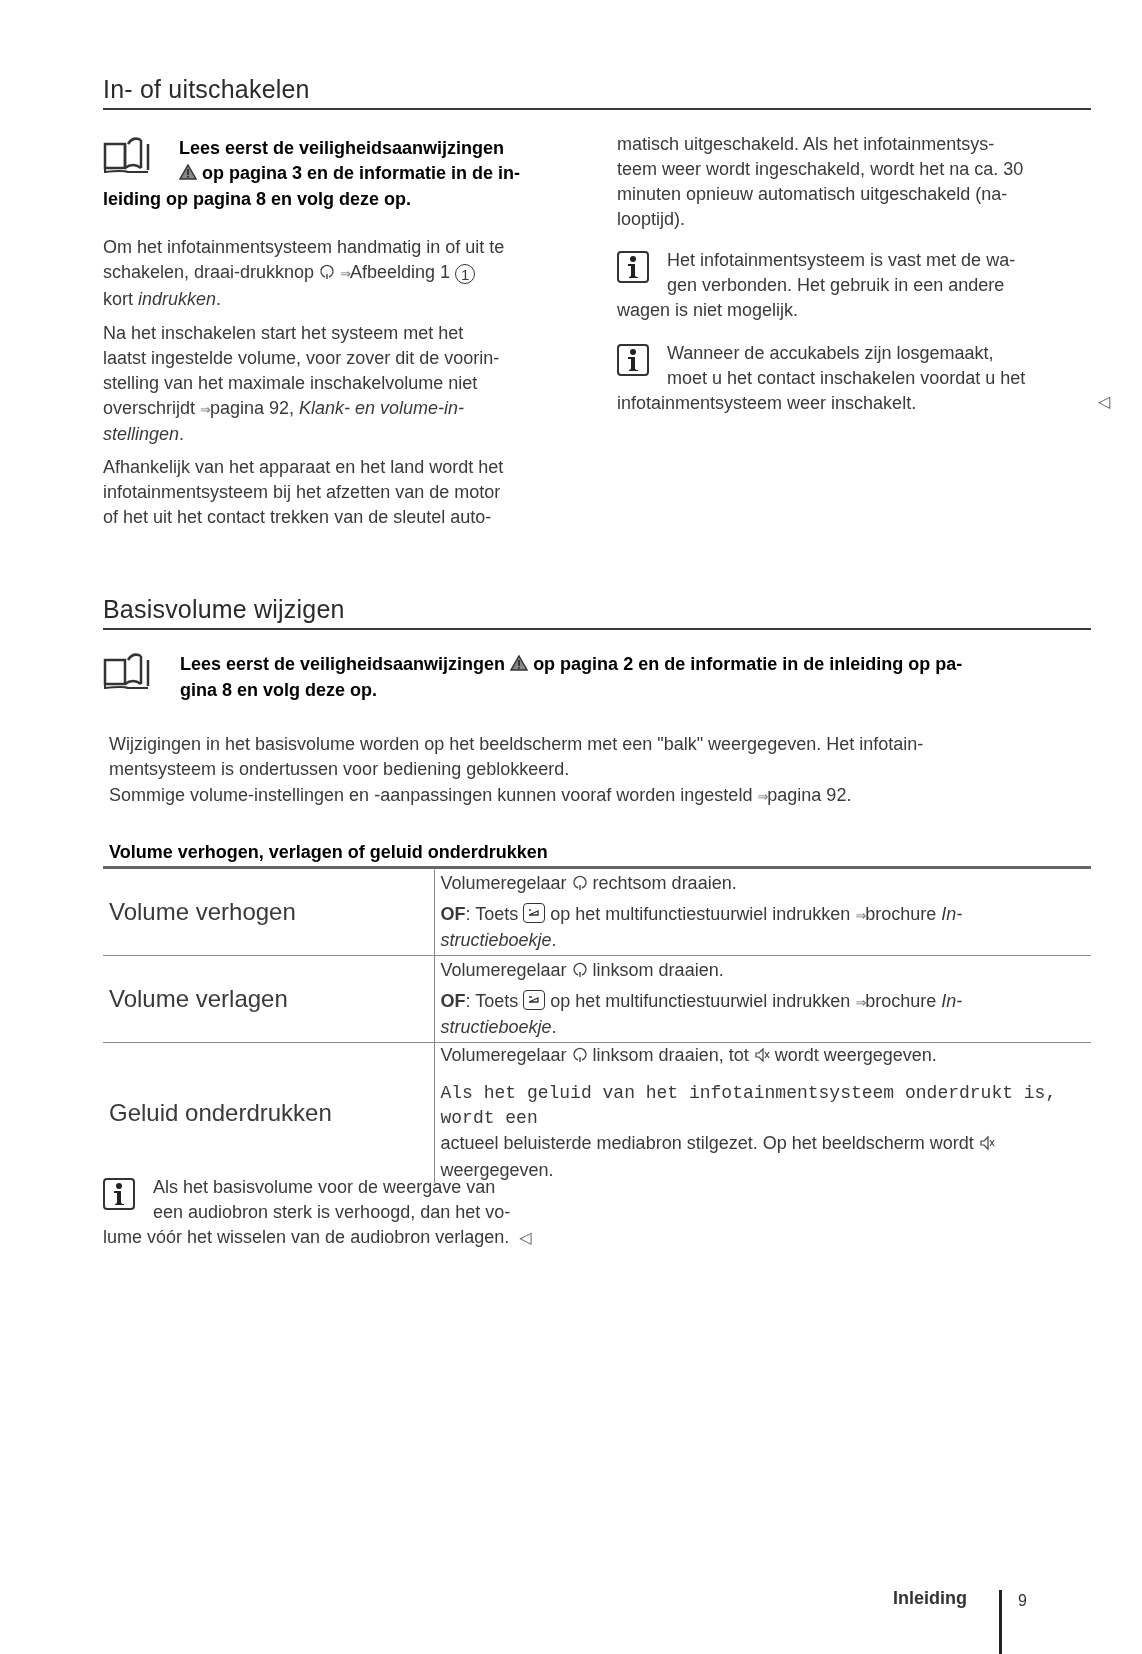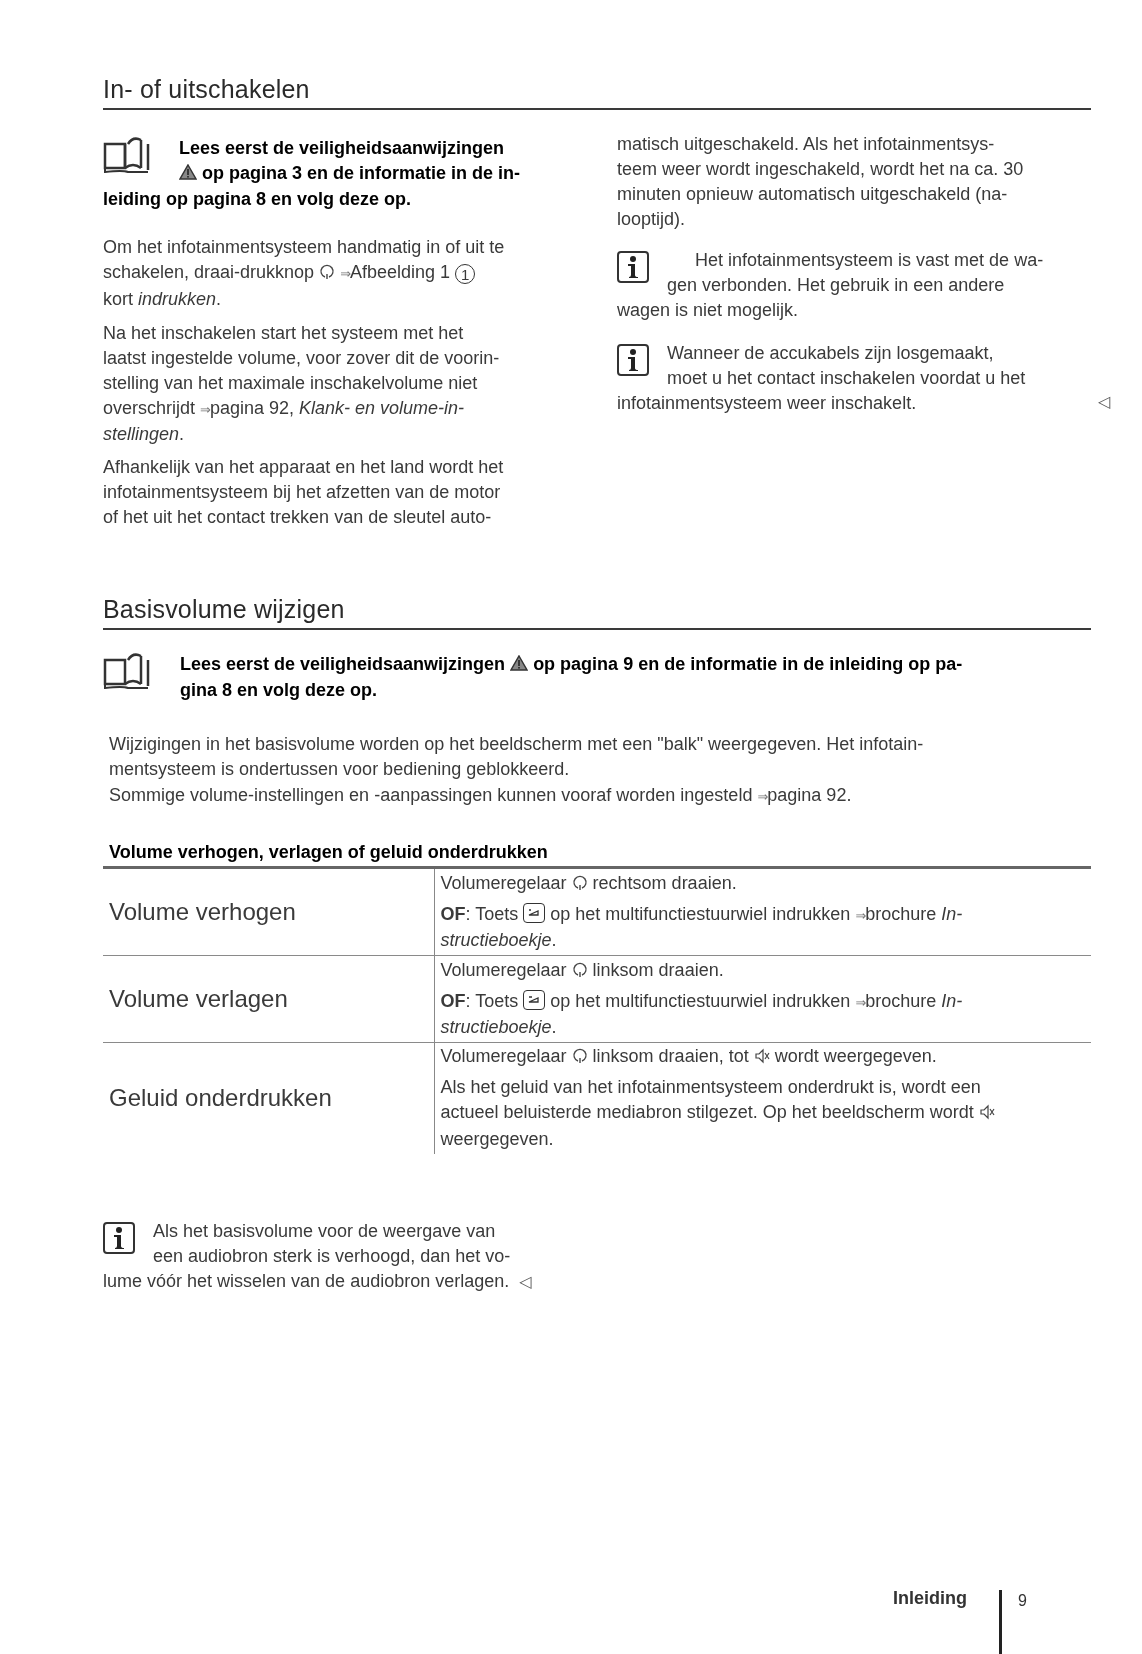--- a/index.html
+++ b/index.html
@@ -109,7 +109,7 @@
         <path d="M9 11 L16 11 L16 22 Q16 24 19 24 L19 25 L10 25 L10 24 Q12 24 12 22 L12 13 L9 13 Z" fill="#222"></path>
       </svg>
   </span>
-  <p style="padding-left:78px;">Het infotainmentsysteem is vast met de wa-</p>
+  <p style="padding-left:50px;">Het infotainmentsysteem is vast met de wa-</p>
   <p style="padding-left:50px;">gen verbonden. Het gebruik in een andere</p>
   <p>wagen is niet mogelijk.</p>
 </div>

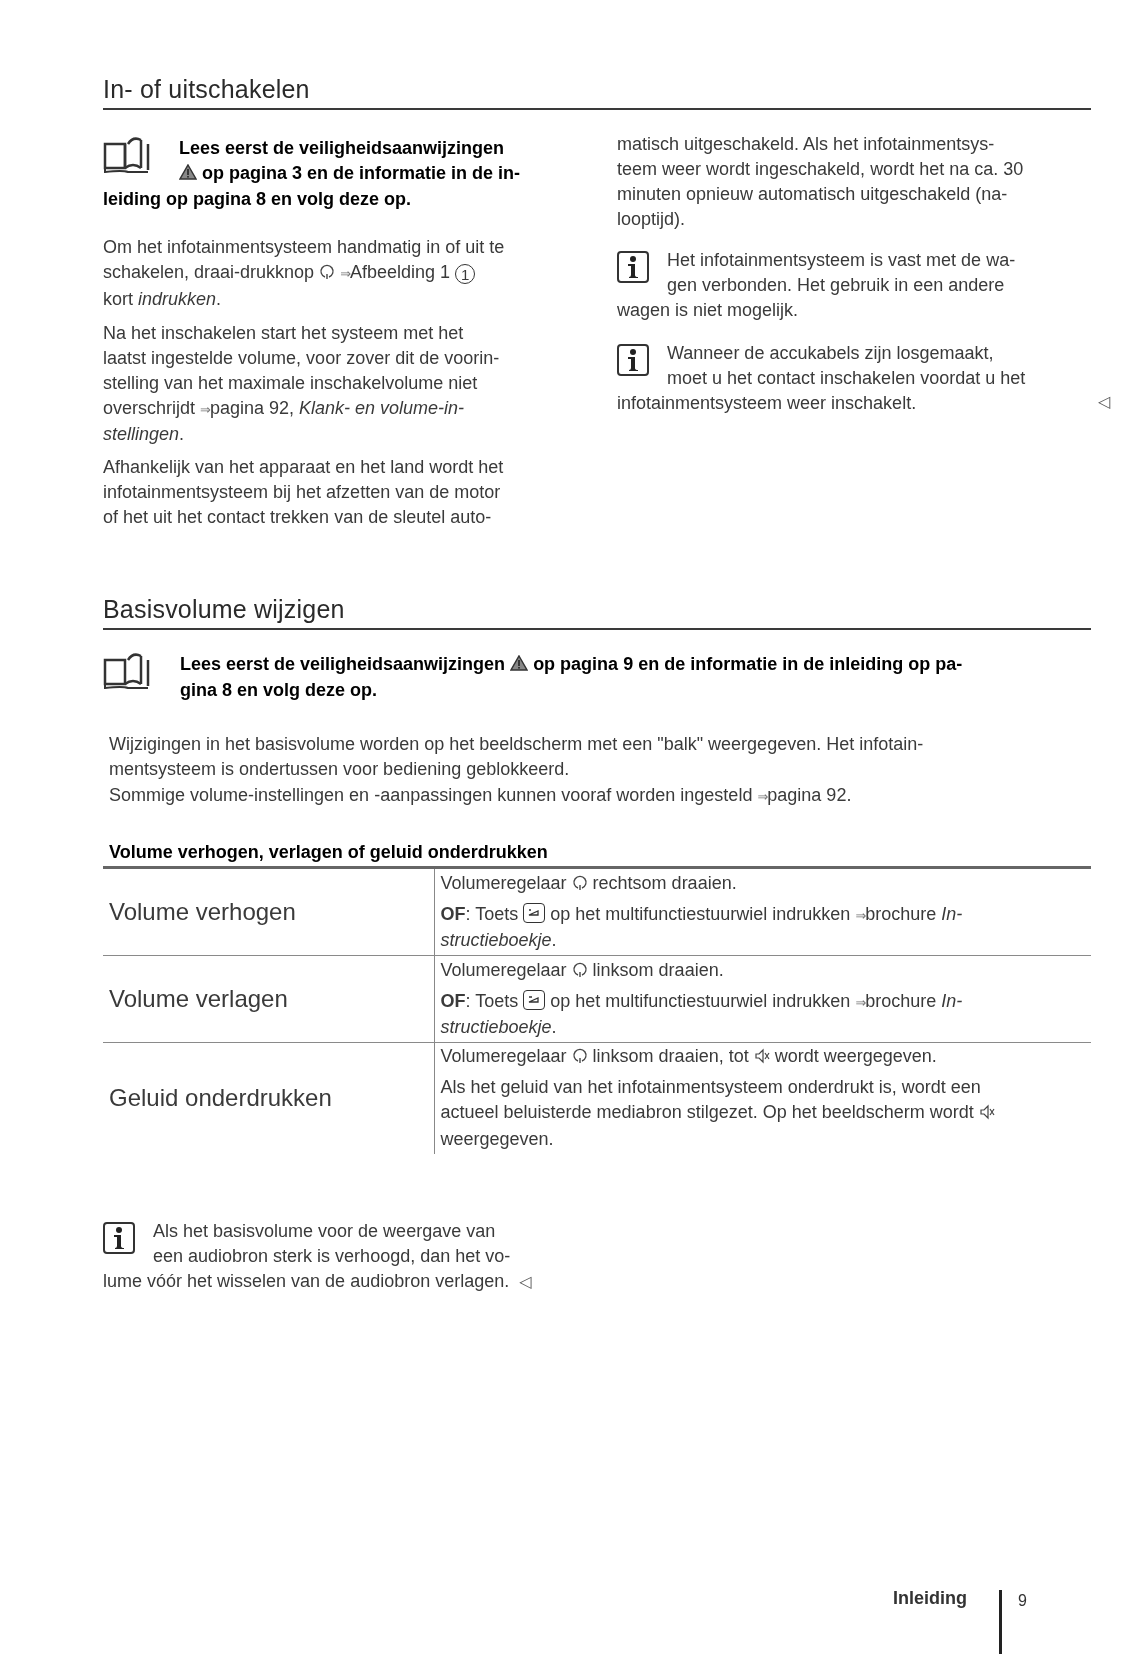--- a/index.html
+++ b/index.html
@@ -146,7 +146,7 @@
             <path d="M9 1 L17 15 L1 15 Z" fill="#888" stroke="#333" stroke-width="1.5"></path>
             <rect x="8.2" y="5" width="1.6" height="6" fill="#222"></rect>
             <rect x="8.2" y="12" width="1.6" height="1.6" fill="#222"></rect>
-          </svg></span><span> op pagina 9 en de informatie in de inleiding op pa-</span></p>
+          </svg></span><span> op pagina 2 en de informatie in de inleiding op pa-</span></p>
     <p>gina 8 en volg deze op.</p>
   </div>
 </div>

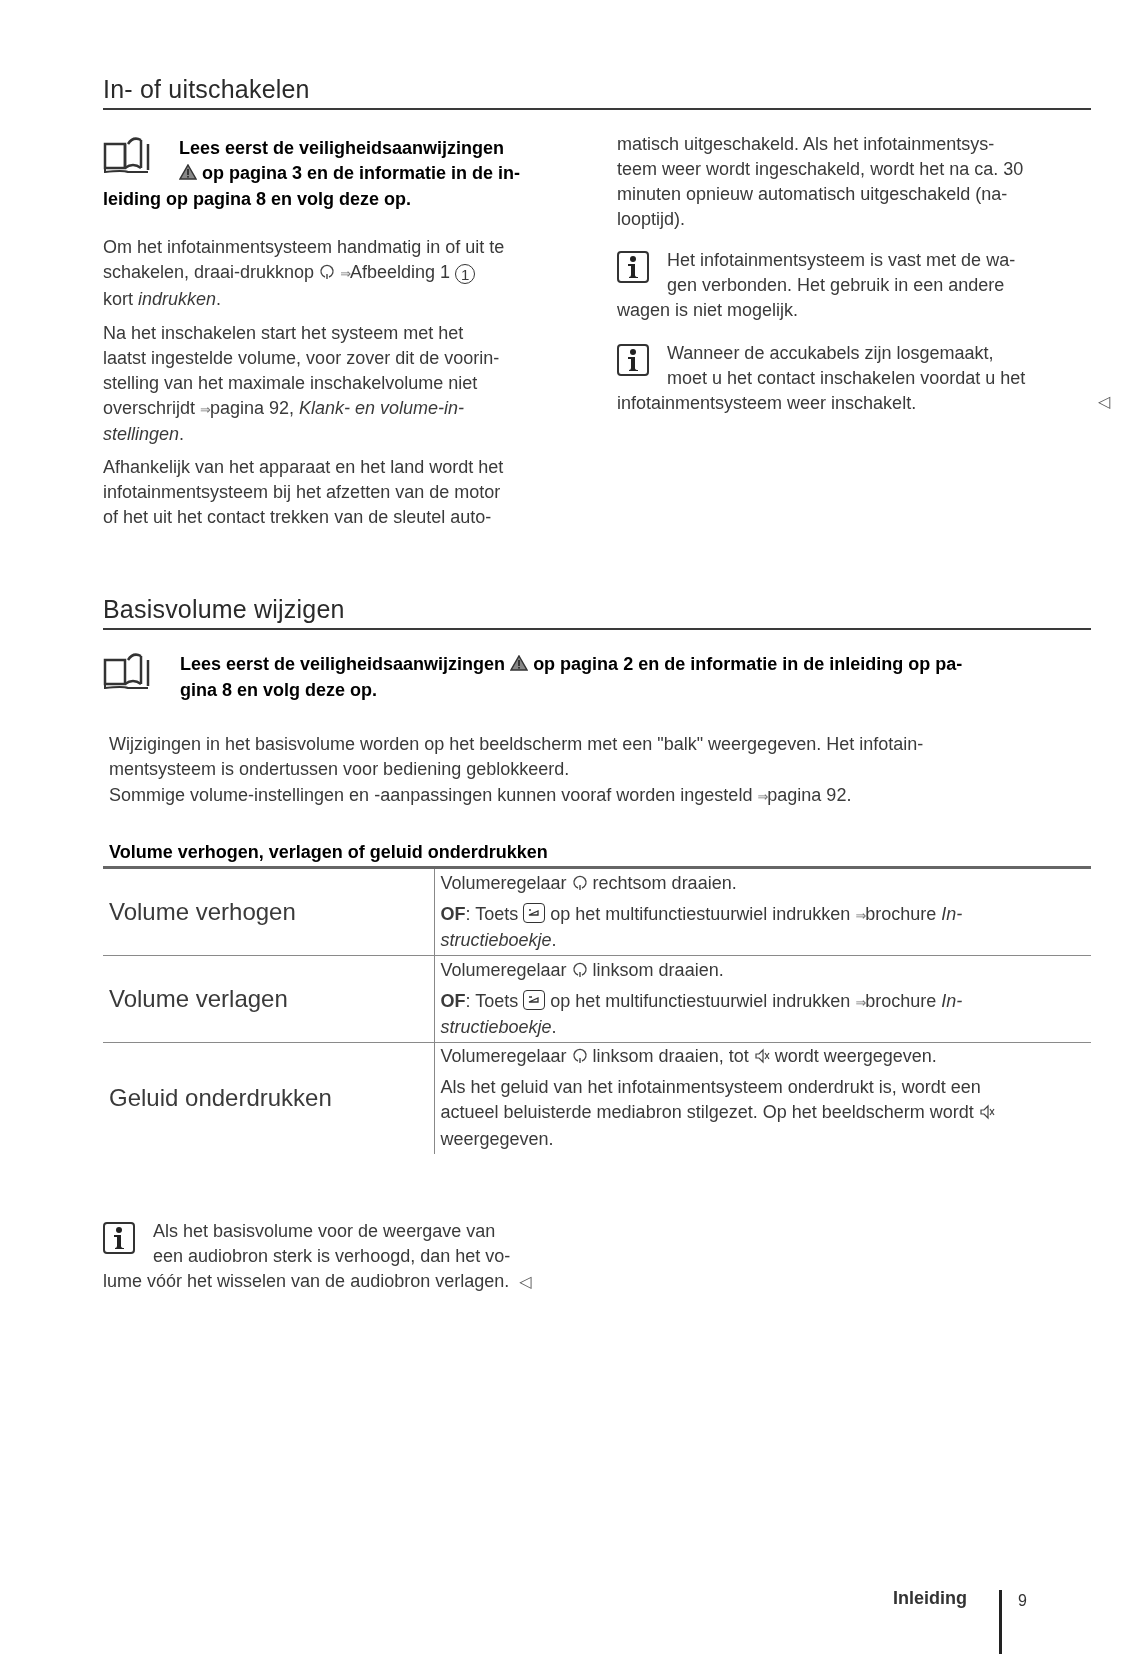--- a/index.html
+++ b/index.html
@@ -202,7 +202,7 @@
                 <path d="M2 6 L5 6 L9 2 L9 14 L5 10 L2 10 Z" fill="none" stroke="#444" stroke-width="1.2"></path>
                 <path d="M11 5 L15 11 M15 5 L11 11" stroke="#444" stroke-width="1.2"></path>
               </svg></span><span> wordt weergegeven.</span></p>
-      <p style="margin-top:4px;">Als het geluid van het infotainmentsysteem onderdrukt is, wordt een</p>
+      <p style="margin-top:11px;font-family:Liberation Mono, monospace;">Als het geluid van het infotainmentsysteem onderdrukt is, wordt een</p>
       <p><span>actueel beluisterde mediabron stilgezet. Op het beeldscherm wordt </span><span class="sym"><svg width="16" height="16" viewBox="0 0 16 16">
                 <path d="M2 6 L5 6 L9 2 L9 14 L5 10 L2 10 Z" fill="none" stroke="#444" stroke-width="1.2"></path>
                 <path d="M11 5 L15 11 M15 5 L11 11" stroke="#444" stroke-width="1.2"></path>

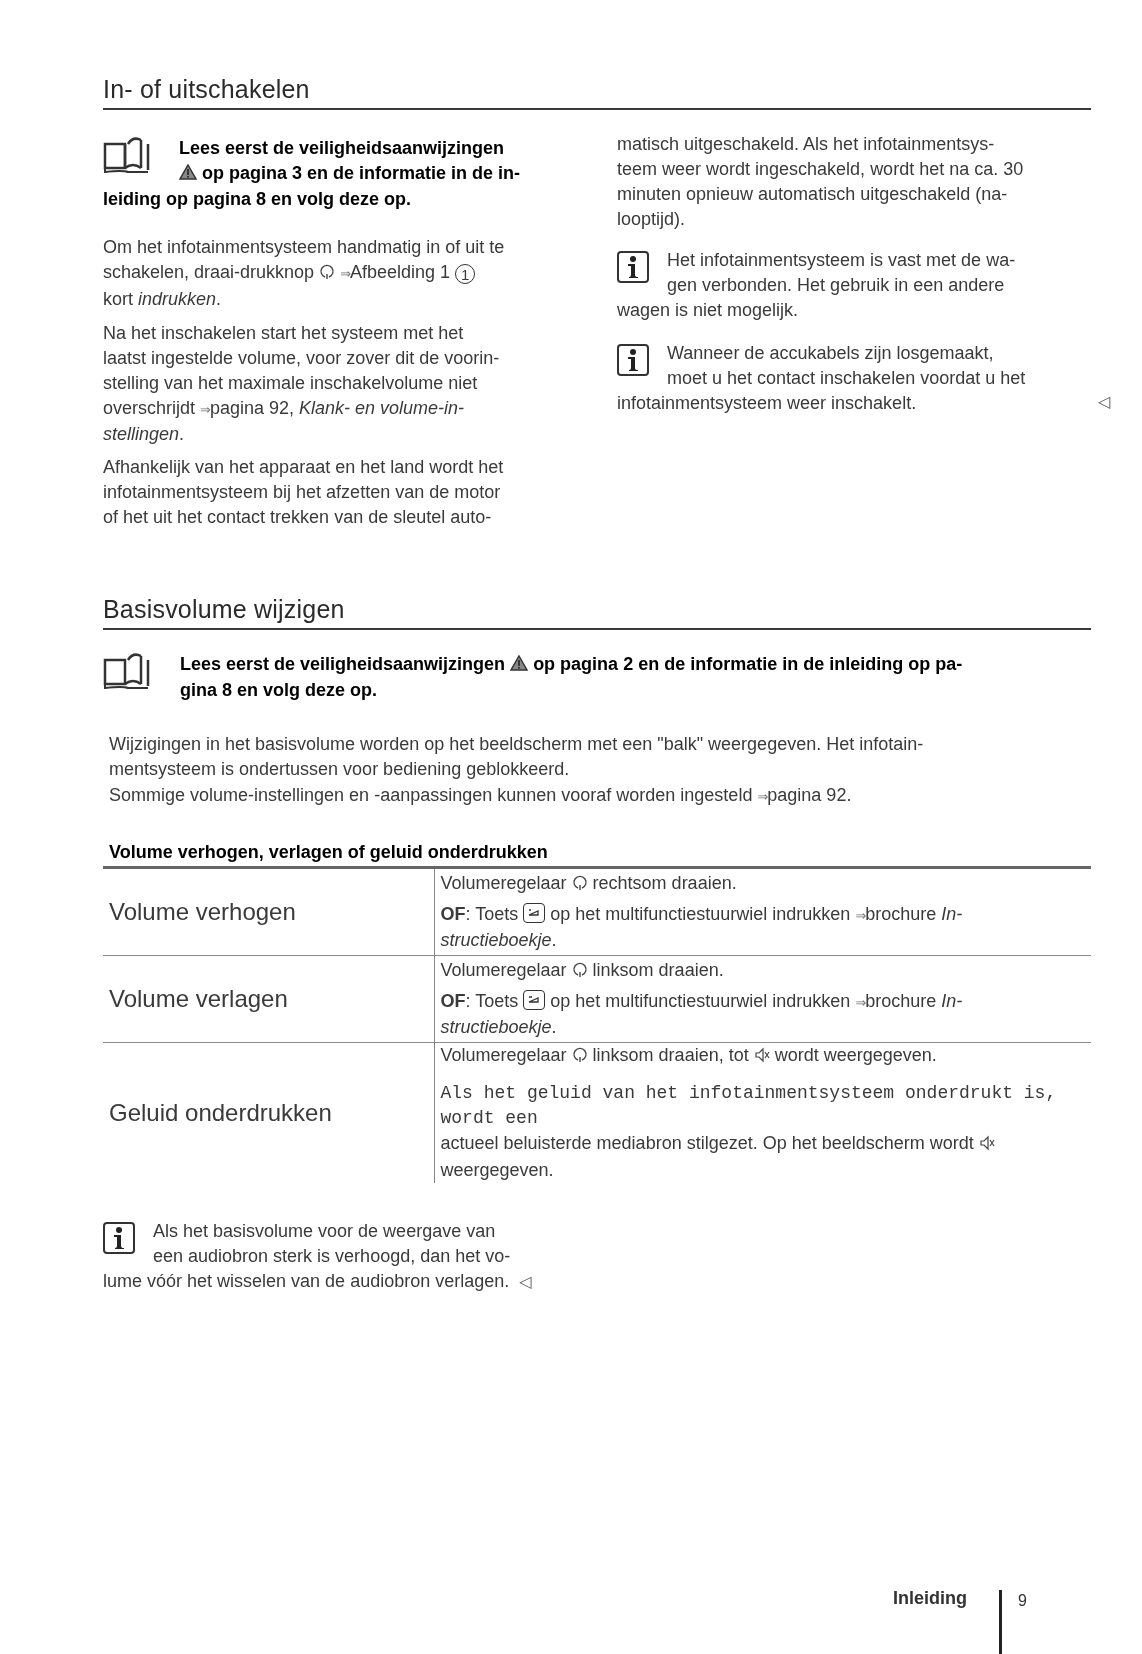--- a/index.html
+++ b/index.html
@@ -213,7 +213,7 @@
 </tbody>
   </table>
 
-<div class="abs txt" style="left:103px; top:1175px; width:520px;margin-top:44px;">
+<div class="abs txt" style="left:103px; top:1175px; width:520px;">
   <span class="info-icon" style="left:0; top:3px;">
     <svg width="28" height="28" viewBox="0 0 28 28">
         <circle cx="14" cy="6" r="3" fill="#222"></circle>

